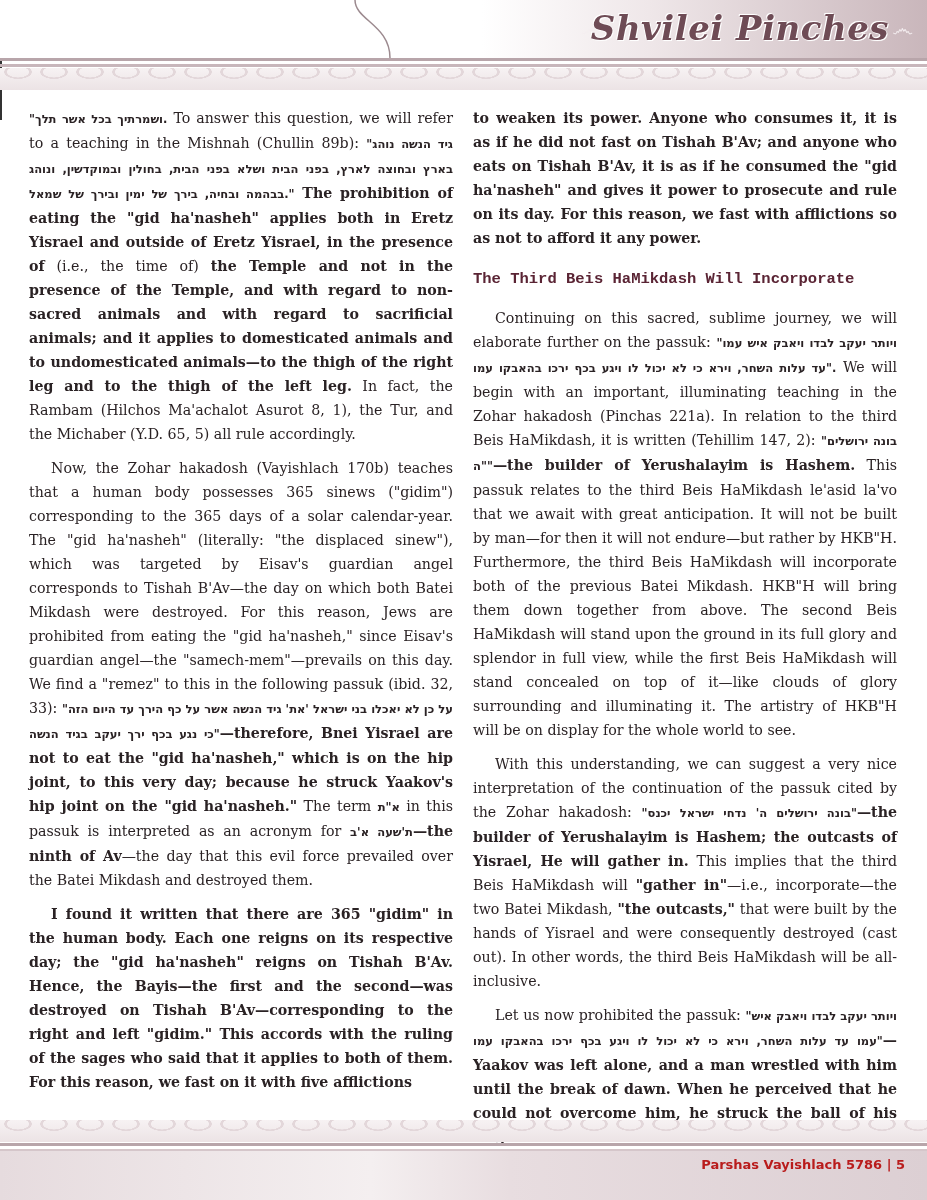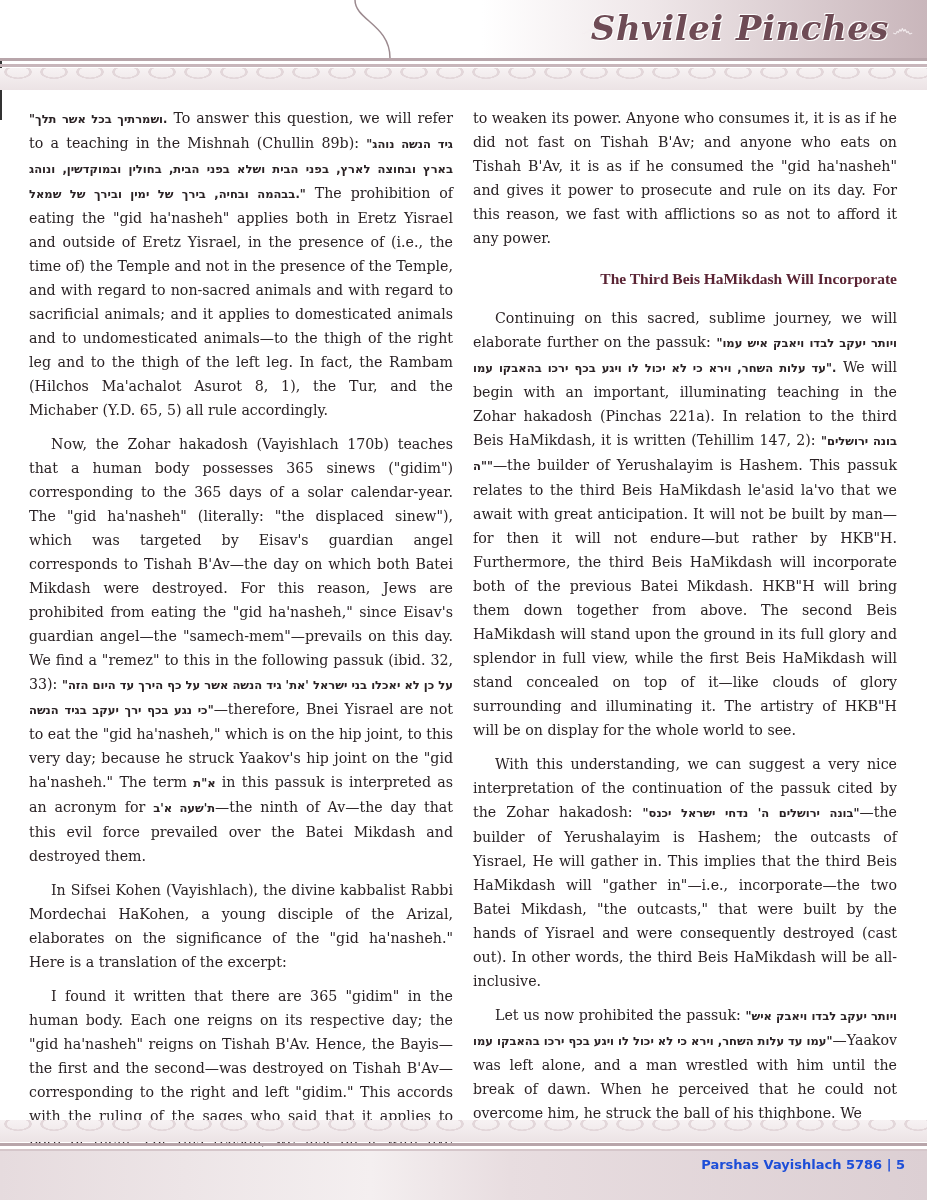--- a/index.html
+++ b/index.html
@@ -51,7 +51,7 @@
   .col-right { left: 473px; }
   .col p { margin: 0 0 10px 0; }
   .indent { text-indent: 22px; }
-  .b { font-weight: normal; }
+  .b { font-weight: bold; }
   .heb { font-family: "DejaVu Sans", sans-serif; font-weight: bold; font-size: 11.5px; }
   .section-heading {
     font-family: Liberation Serif, serif; font-weight: bold;

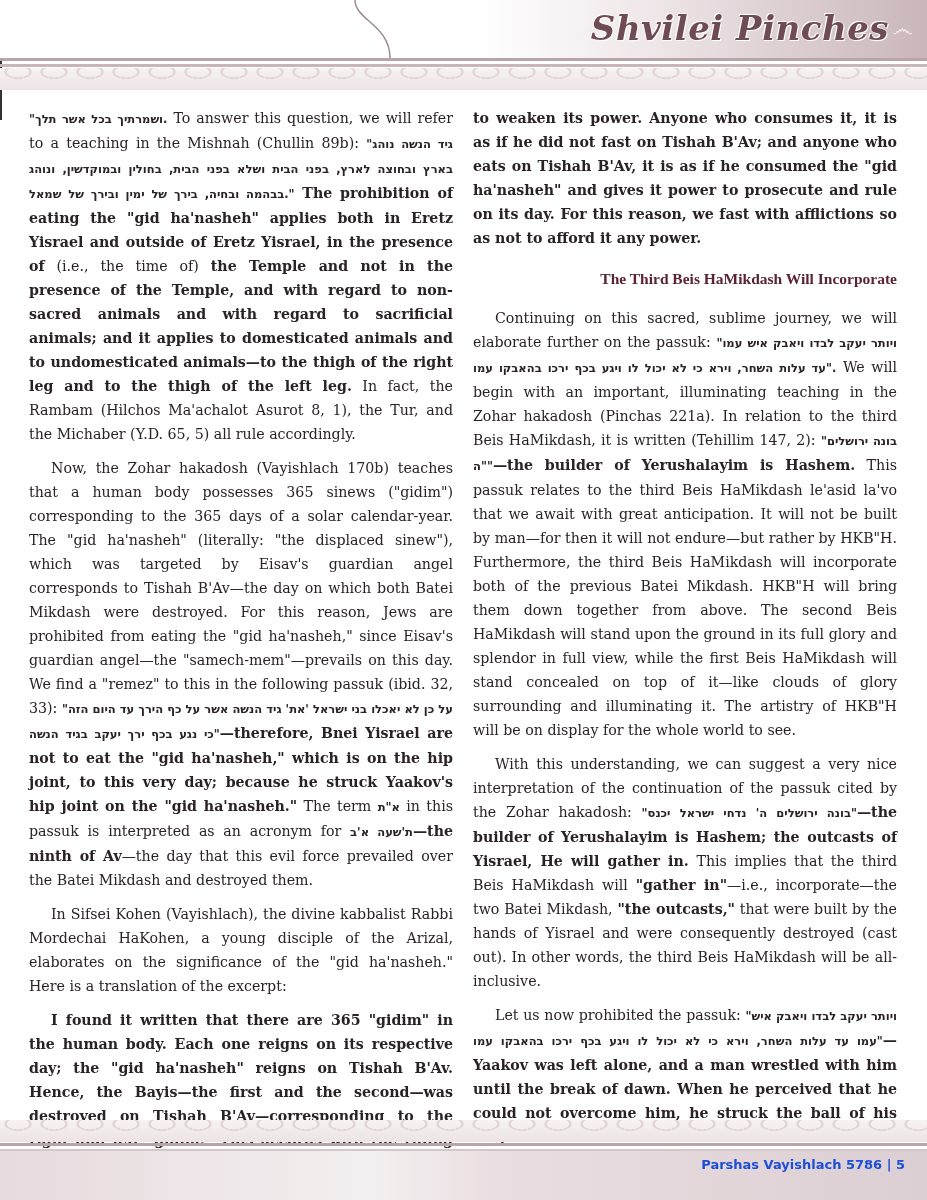--- a/index.html
+++ b/index.html
@@ -54,8 +54,8 @@
   .b { font-weight: bold; }
   .heb { font-family: "DejaVu Sans", sans-serif; font-weight: bold; font-size: 11.5px; }
   .section-heading {
-    font-family: Liberation Serif, serif; font-weight: bold;
-    color: #5a2434; font-size: 15.5px; line-height: 22px; text-align: right;
+    font-family: Liberation Mono, monospace; font-weight: bold;
+    color: #5a2434; font-size: 15.5px; line-height: 22px; text-align: left;
     margin: 18px 0 16px 0;
   }
 

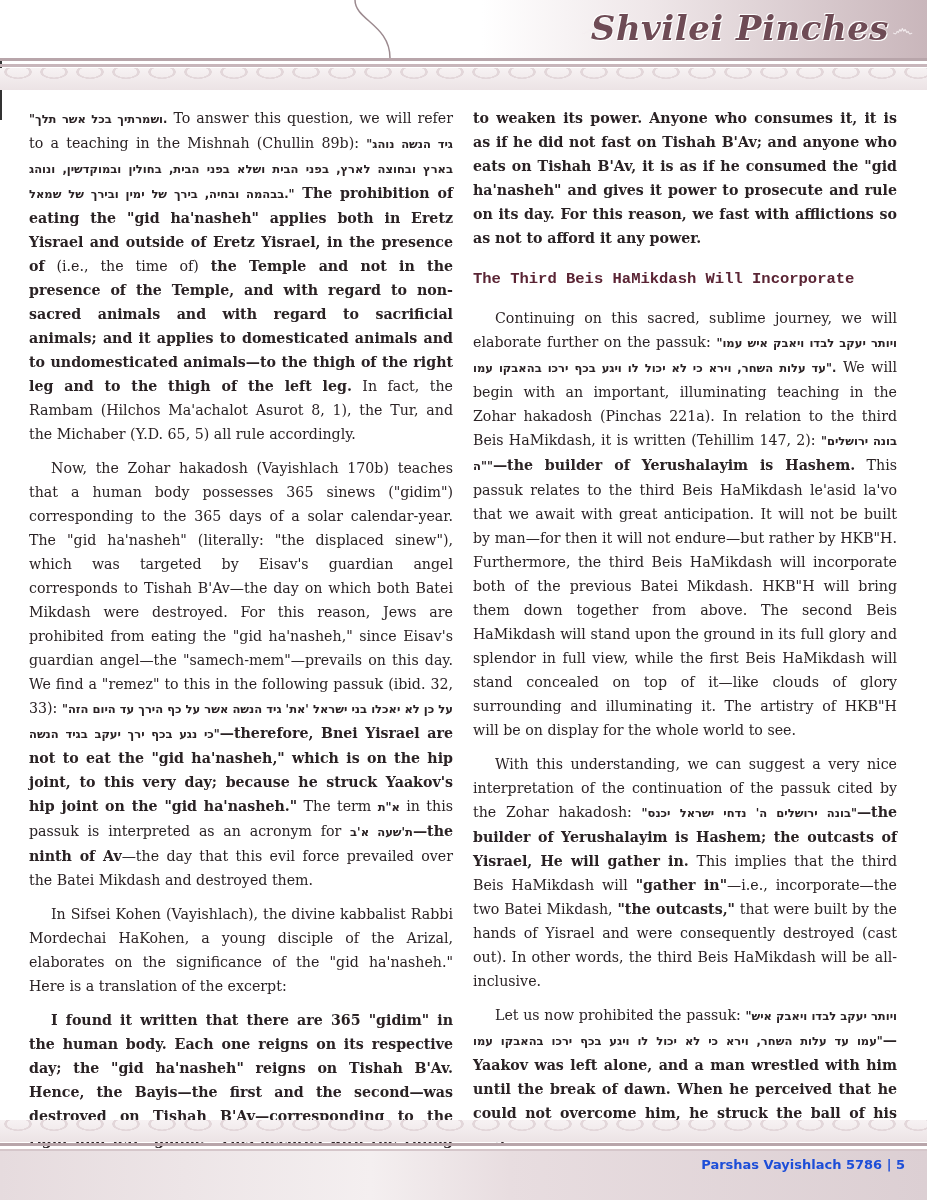--- a/index.html
+++ b/index.html
@@ -96,7 +96,6 @@
   <p class="indent">
     <span>Now, the Zohar hakadosh (Vayishlach 170b) teaches that a human body possesses 365 sinews ("gidim") corresponding to the 365 days of a solar calendar-year.  The "gid ha'nasheh" (literally: "the displaced sinew"), which was targeted by Eisav's guardian angel corresponds to Tishah B'Av—the day on which both Batei Mikdash were destroyed.  For this reason, Jews are prohibited from eating the "gid ha'nasheh,"  since Eisav's guardian angel—the "samech-mem"—prevails on this day.  We find a "remez" to this in the following passuk (ibid. 32, 33): </span><span class="heb">"על כן לא יאכלו בני ישראל 'את' גיד הנשה אשר על כף הירך עד היום הזה כי נגע בכף ירך יעקב בגיד הנשה"</span><span class="b">—therefore, Bnei Yisrael are not to eat the "gid ha'nasheh," which is on the hip joint, to this very day; because he struck Yaakov's hip joint on the "gid ha'nasheh."</span><span>  The term </span><span class="heb">א"ת</span><span> in this passuk is interpreted as an acronym for </span><span class="heb">ת'שעה א'ב</span><span class="b">—the ninth of Av</span><span>—the day that this evil force prevailed over the Batei Mikdash and destroyed them.</span>
   </p>
-  <p class="indent">In Sifsei Kohen (Vayishlach), the divine kabbalist Rabbi Mordechai HaKohen, a young disciple of the Arizal, elaborates on the significance of the "gid ha'nasheh."  Here is a translation of the excerpt:</p>
   <p class="indent b">I found it written that there are 365 "gidim" in the human body.  Each one reigns on its respective day; the "gid ha'nasheh" reigns on Tishah B'Av.  Hence, the Bayis—the first and the second—was destroyed on Tishah B'Av—corresponding to the right and left "gidim."  This accords with the ruling of the sages who said that it applies to both of them.  For this reason, we fast on it with five afflictions</p>
 </div>
 

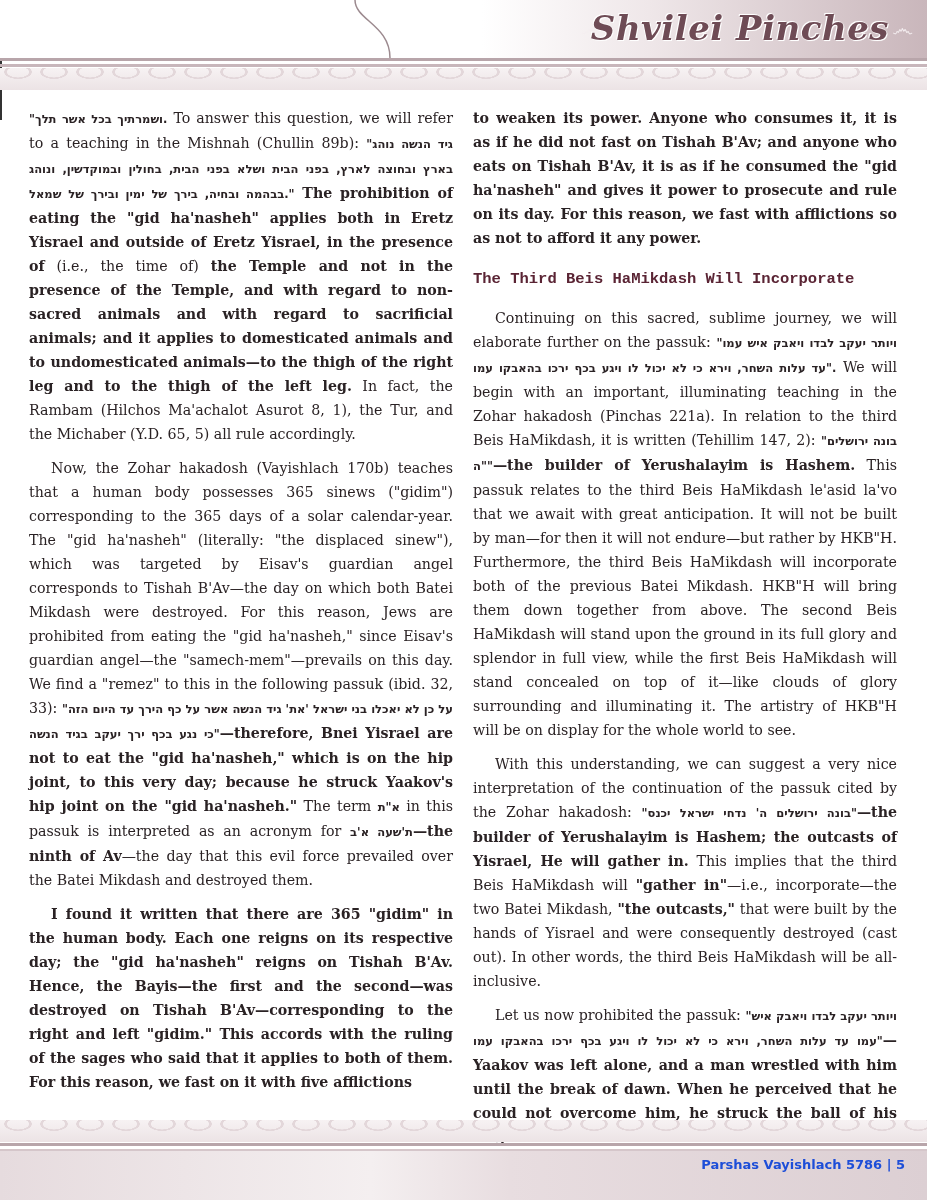--- a/index.html
+++ b/index.html
@@ -68,7 +68,7 @@
   }
   .footer-label {
     position: absolute; right: 22px; top: 1157px;
-    font-family: "DejaVu Sans", sans-serif; font-weight: bold; font-size: 13px; color: #1d4ed8;
+    font-family: "DejaVu Sans", sans-serif; font-weight: bold; font-size: 13px; color: #b91c1c;
   }
 </style>
 </head>

